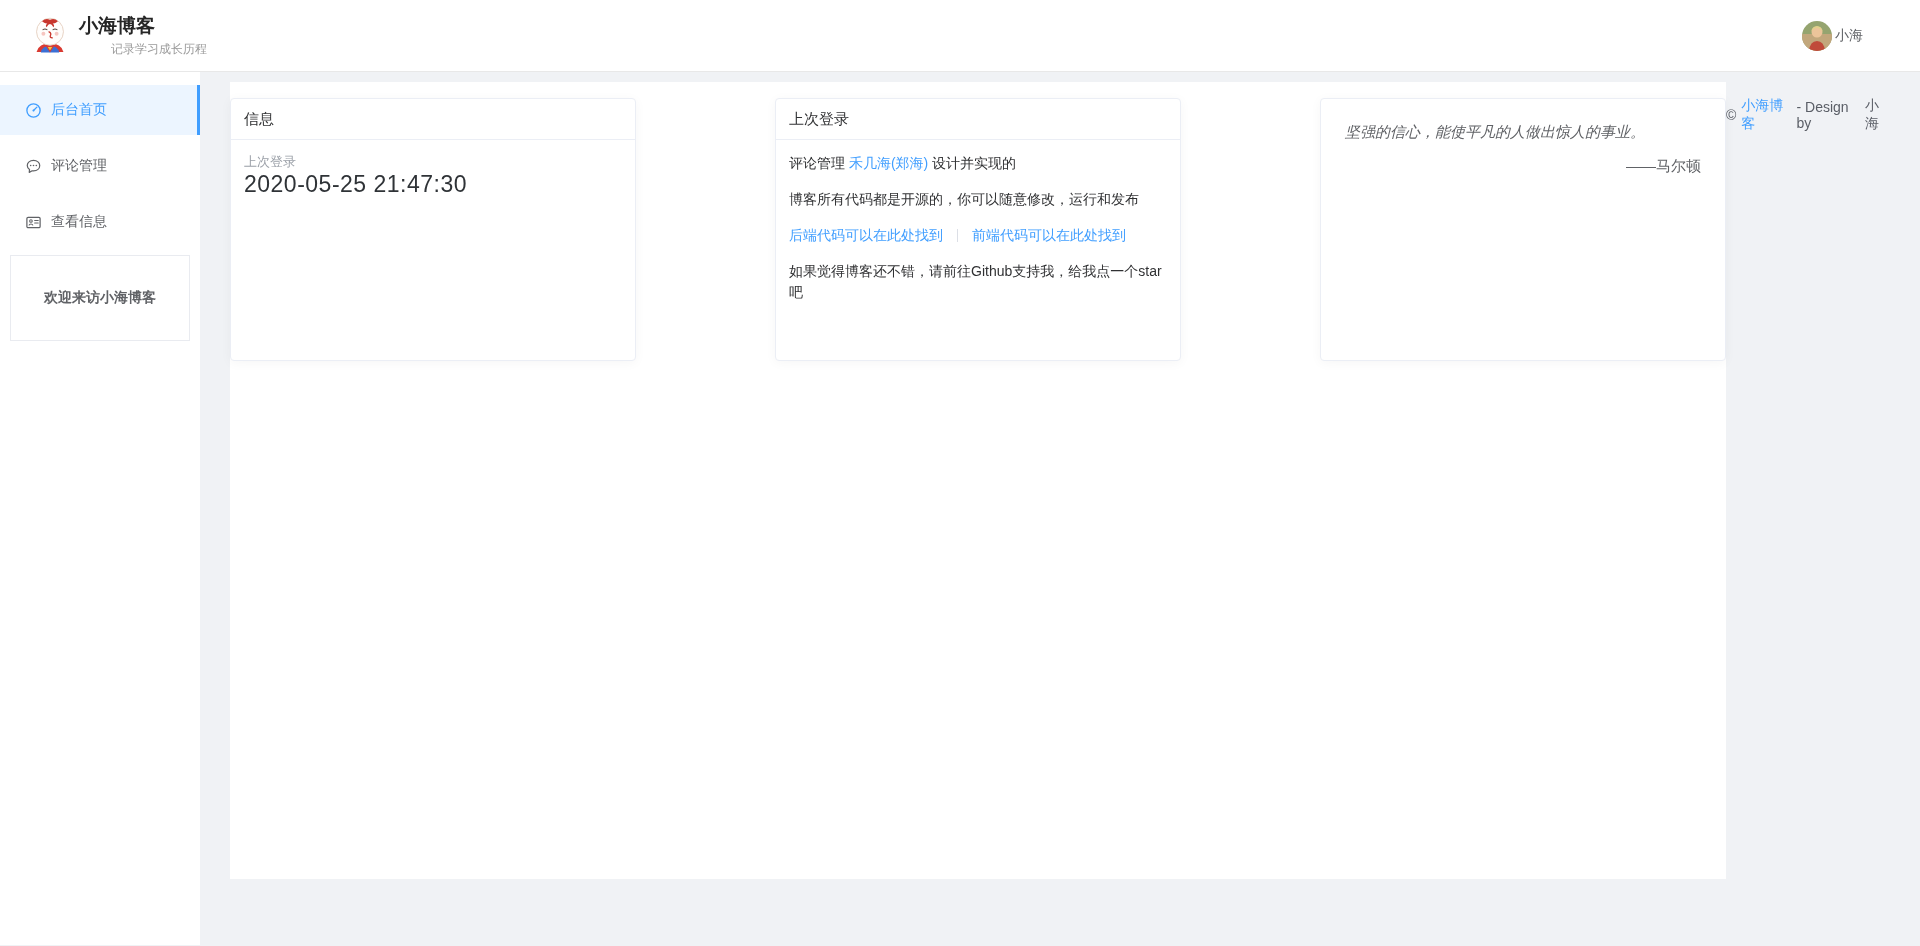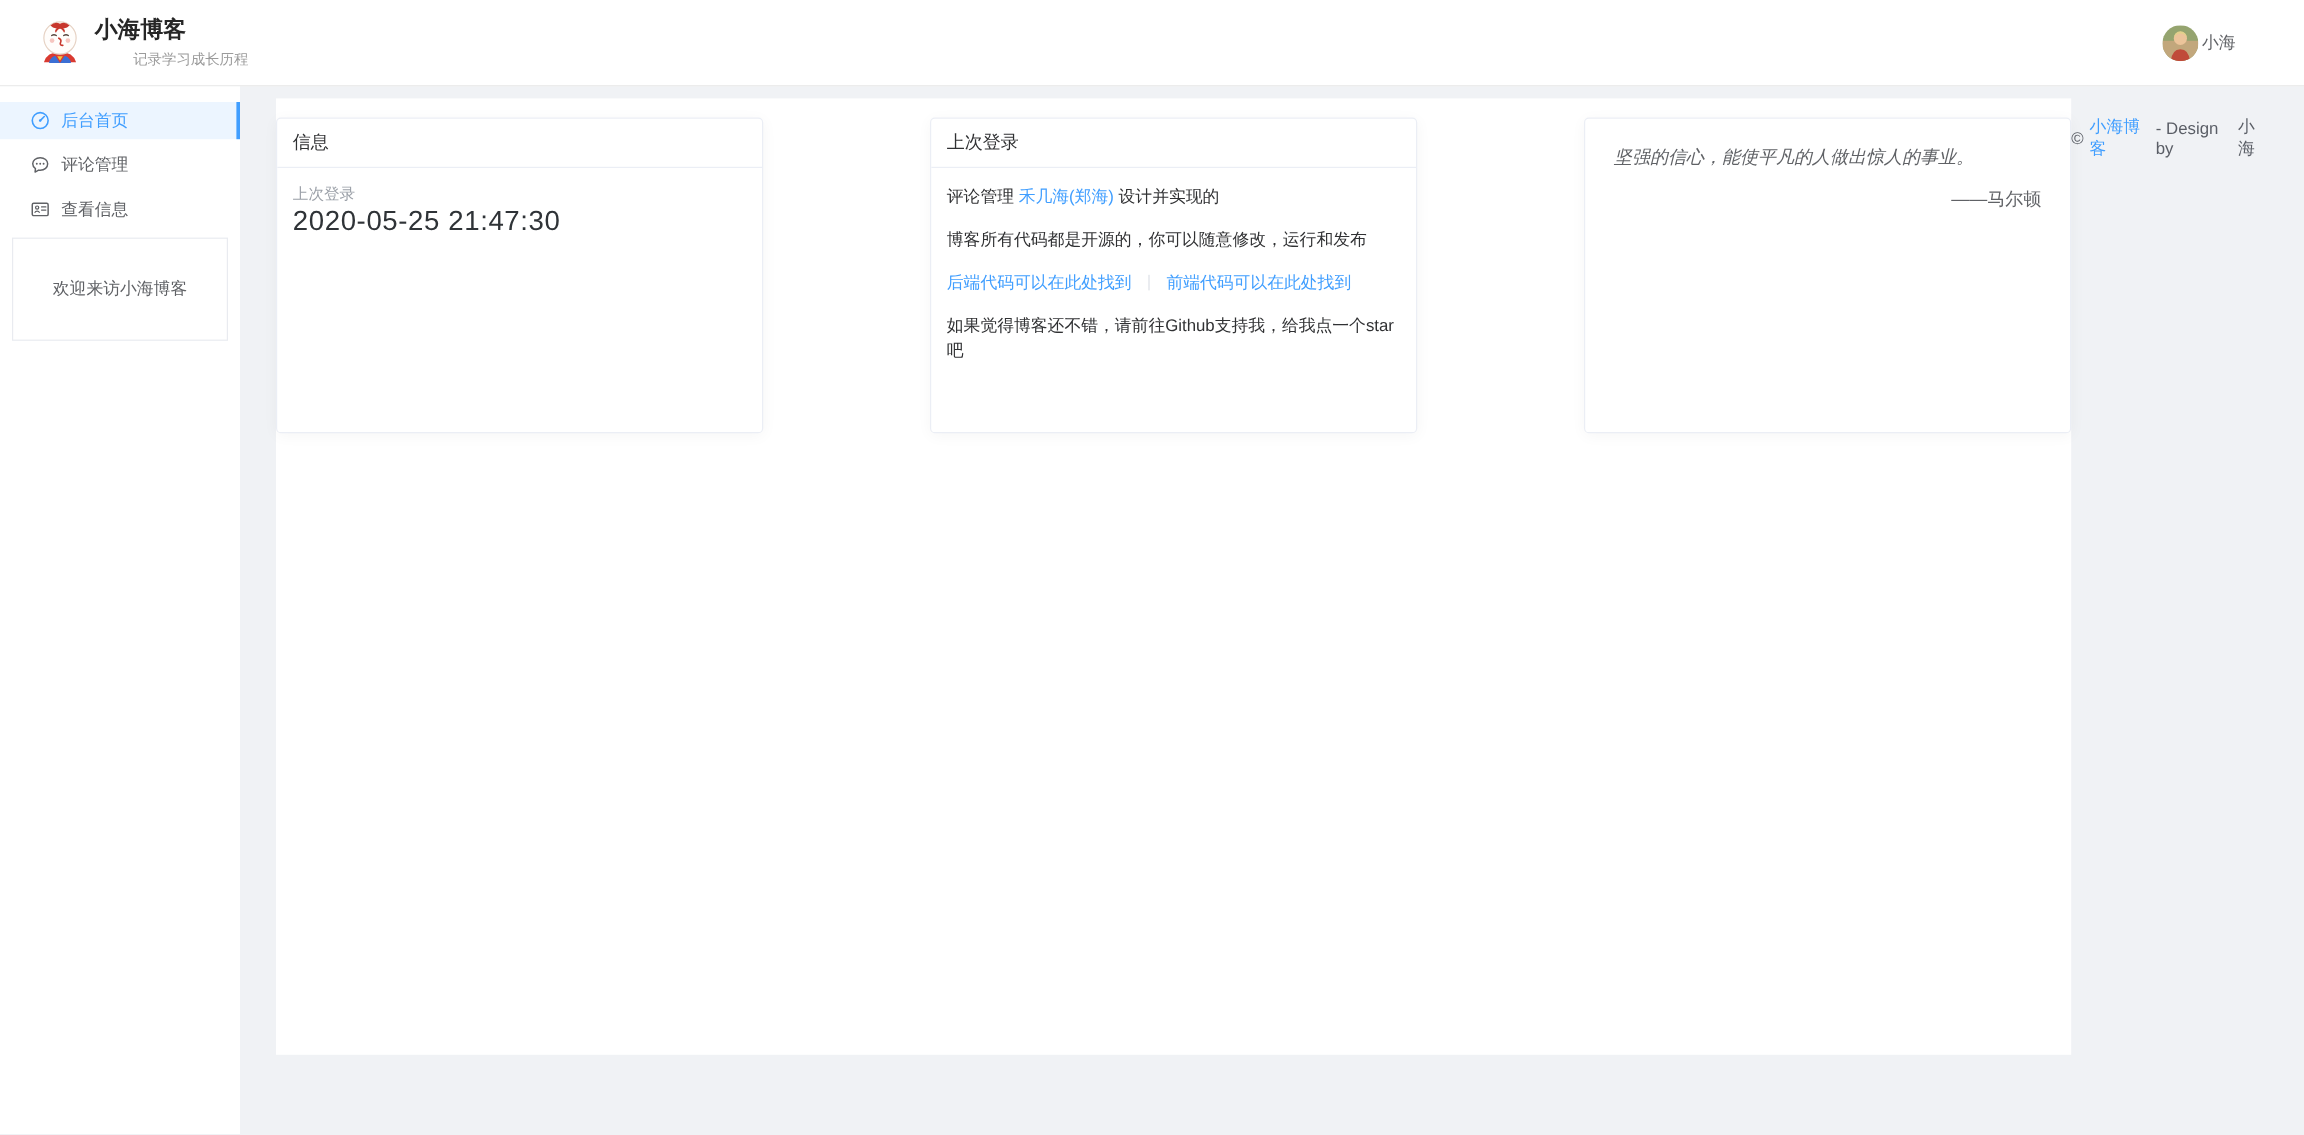--- a/index.html
+++ b/index.html
@@ -36,7 +36,7 @@
   .sidebar { width: 200px; background: #ffffff; flex: none; }
   .menu { padding-top: 13px; }
   .menu-item {
-    height: 31px;
+    height: 50px;
     display: flex; align-items: center;
     padding-left: 25px; gap: 9px;
     font-size: 14px; color: #606266;

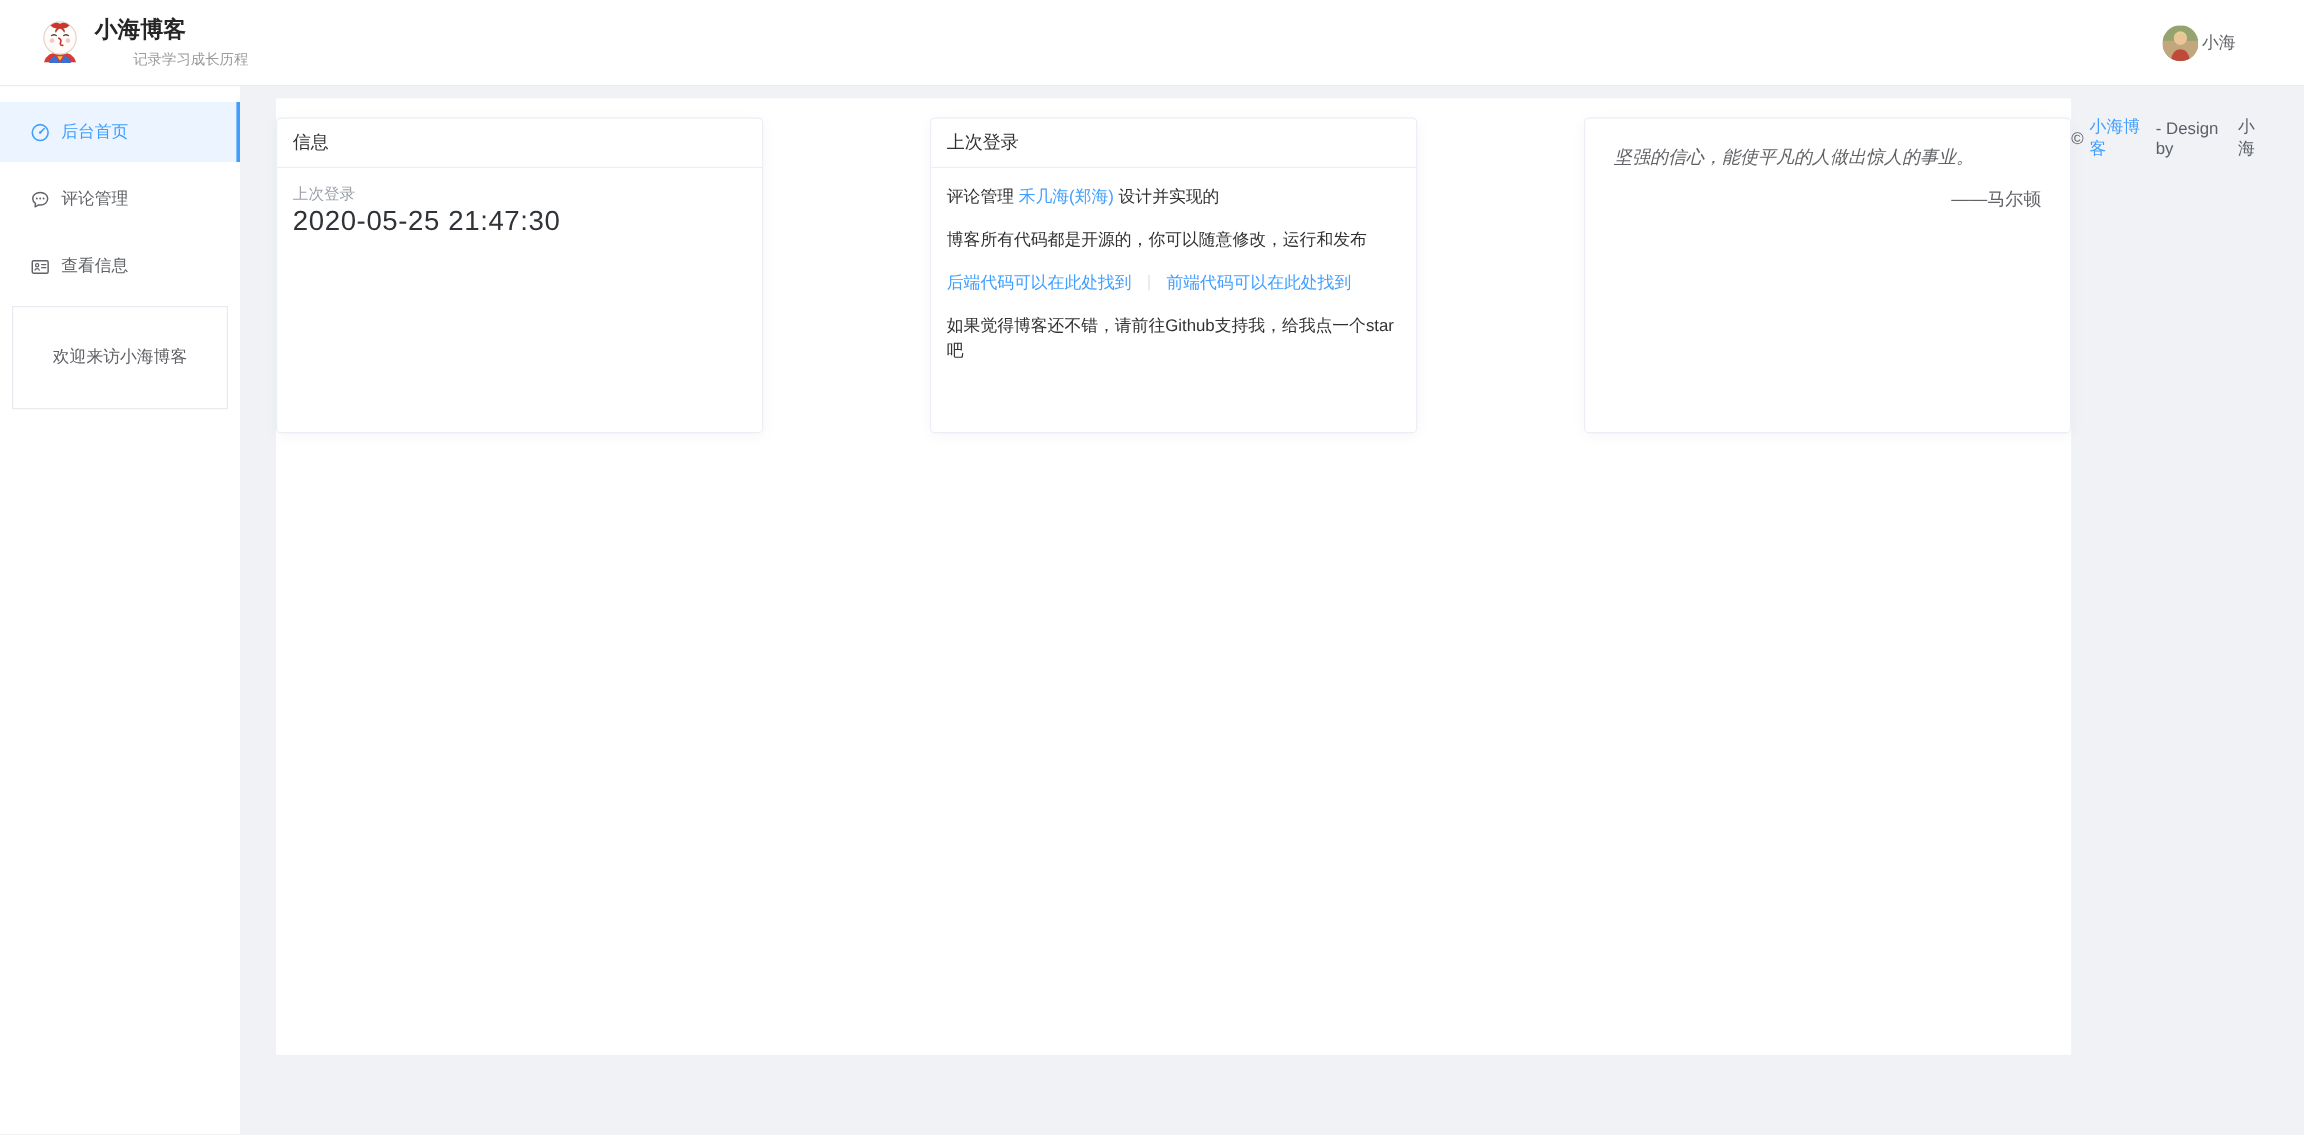--- a/index.html
+++ b/index.html
@@ -55,7 +55,7 @@
     background: #ffffff;
     border: 1px solid #e9ebf0;
     display: flex; align-items: center; justify-content: center;
-    font-size: 14px; color: #606266;
+    font-size: 14px; color: #606266; font-weight: bold;
   }
 
   

